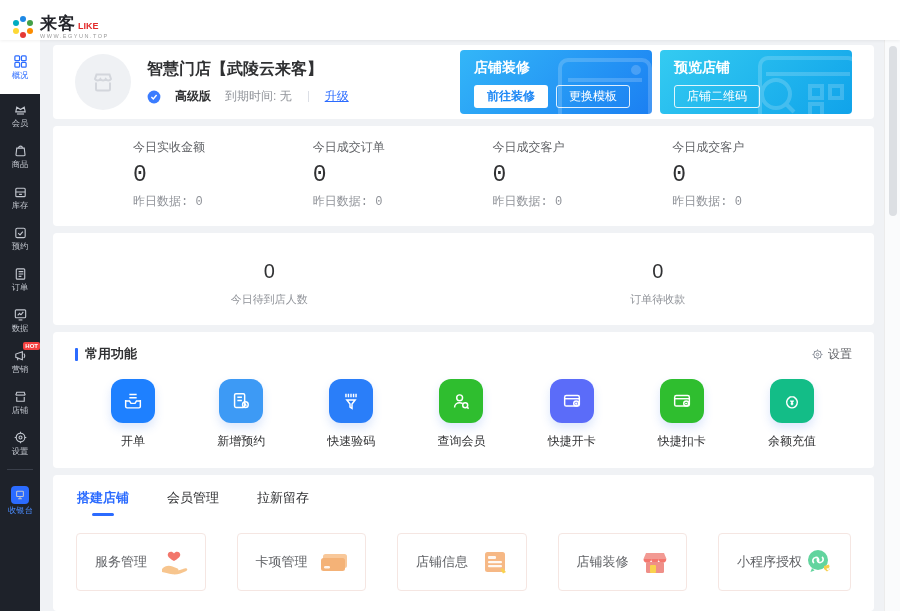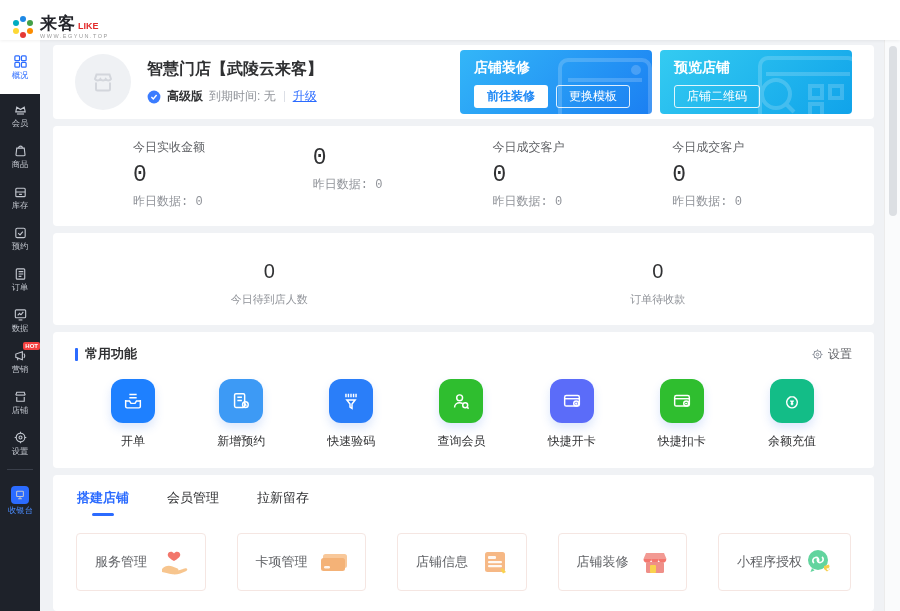--- a/index.html
+++ b/index.html
@@ -47,7 +47,7 @@
     align-items:center; justify-content:center; flex:none; }
   .hdr-info { margin-left:16px; }
   .store-title { font-size:16px; font-weight:bold; color:#303133; }
-  .plan-row { display:flex; align-items:center; gap:6px; margin-top:8px; font-size:12px; }
+  .plan-row { display:flex; align-items:center; gap:14px; margin-top:8px; font-size:12px; }
   .plan-name { color:#303133; font-weight:bold; }
   .expire { color:#909399; }
   .vline { width:1px; height:11px; background:#dcdfe6; margin:0 2px; }

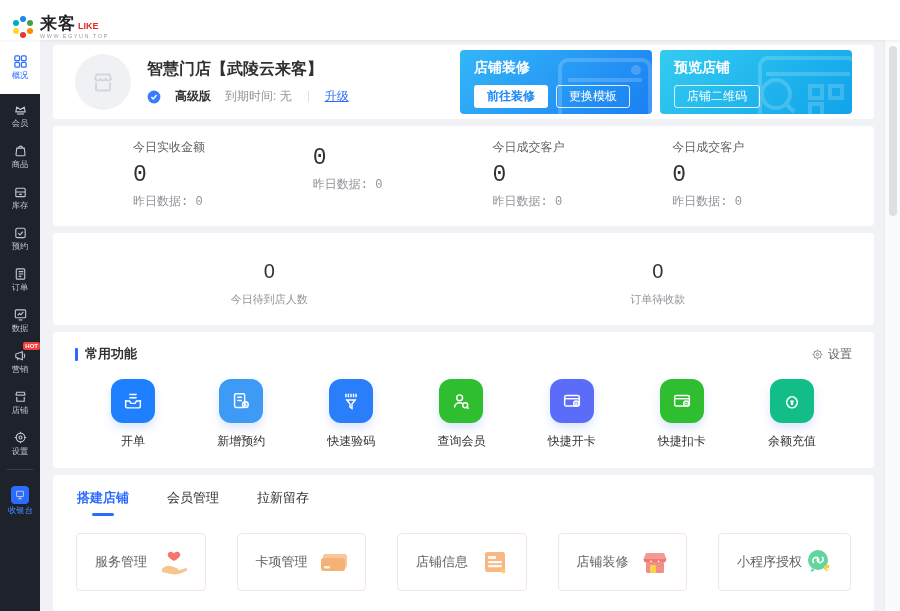--- a/index.html
+++ b/index.html
@@ -302,6 +302,7 @@
         <div class="stat-sub">昨日数据: 0</div>
       </div>
       <div class="stat">
+        <div class="stat-label">今日成交订单</div>
         <div class="stat-value">0</div>
         <div class="stat-sub">昨日数据: 0</div>
       </div>

